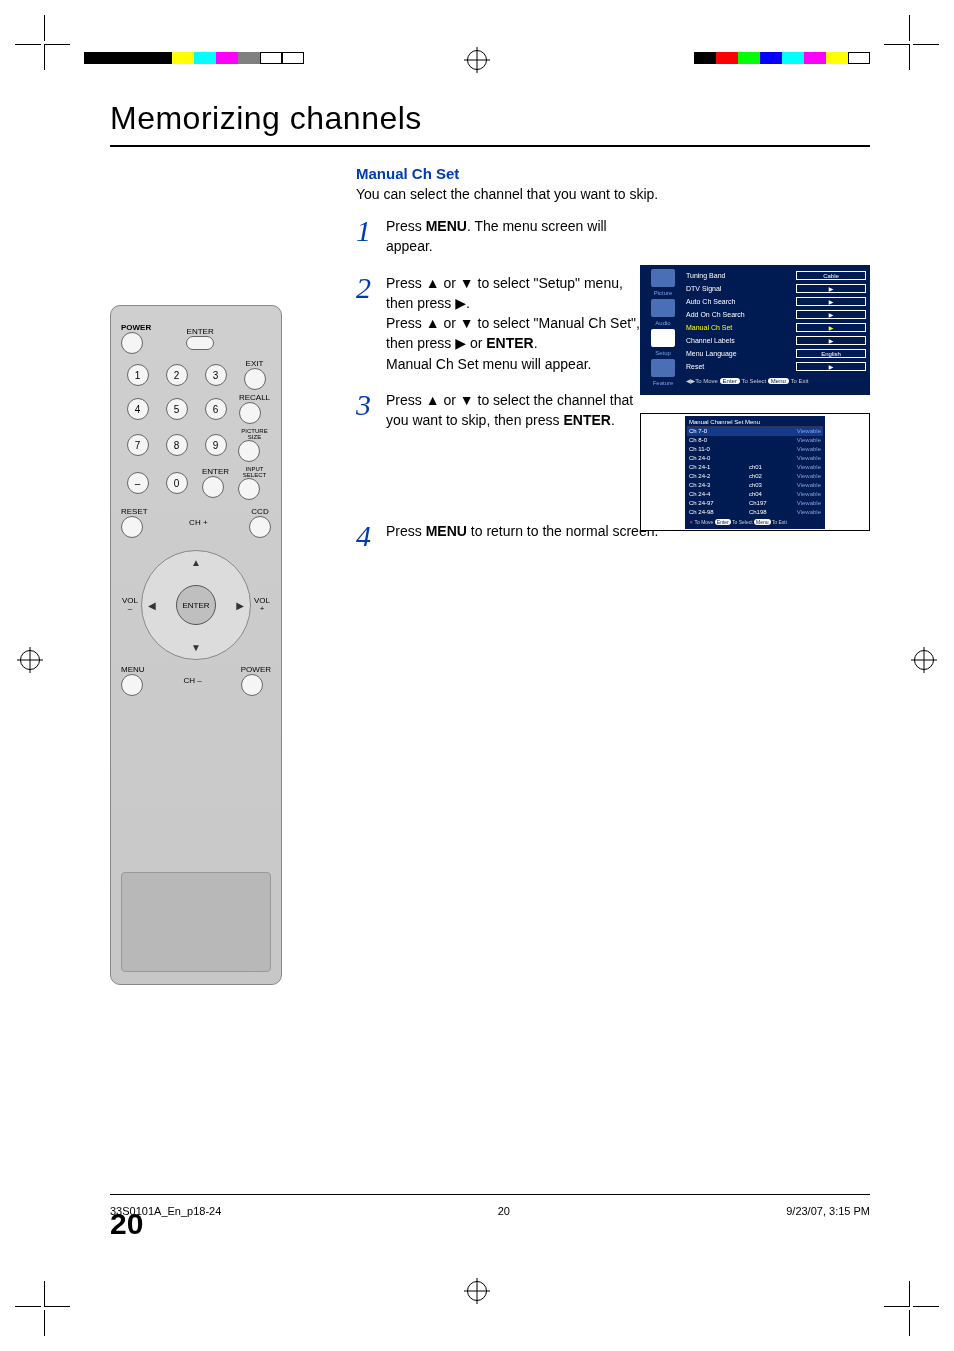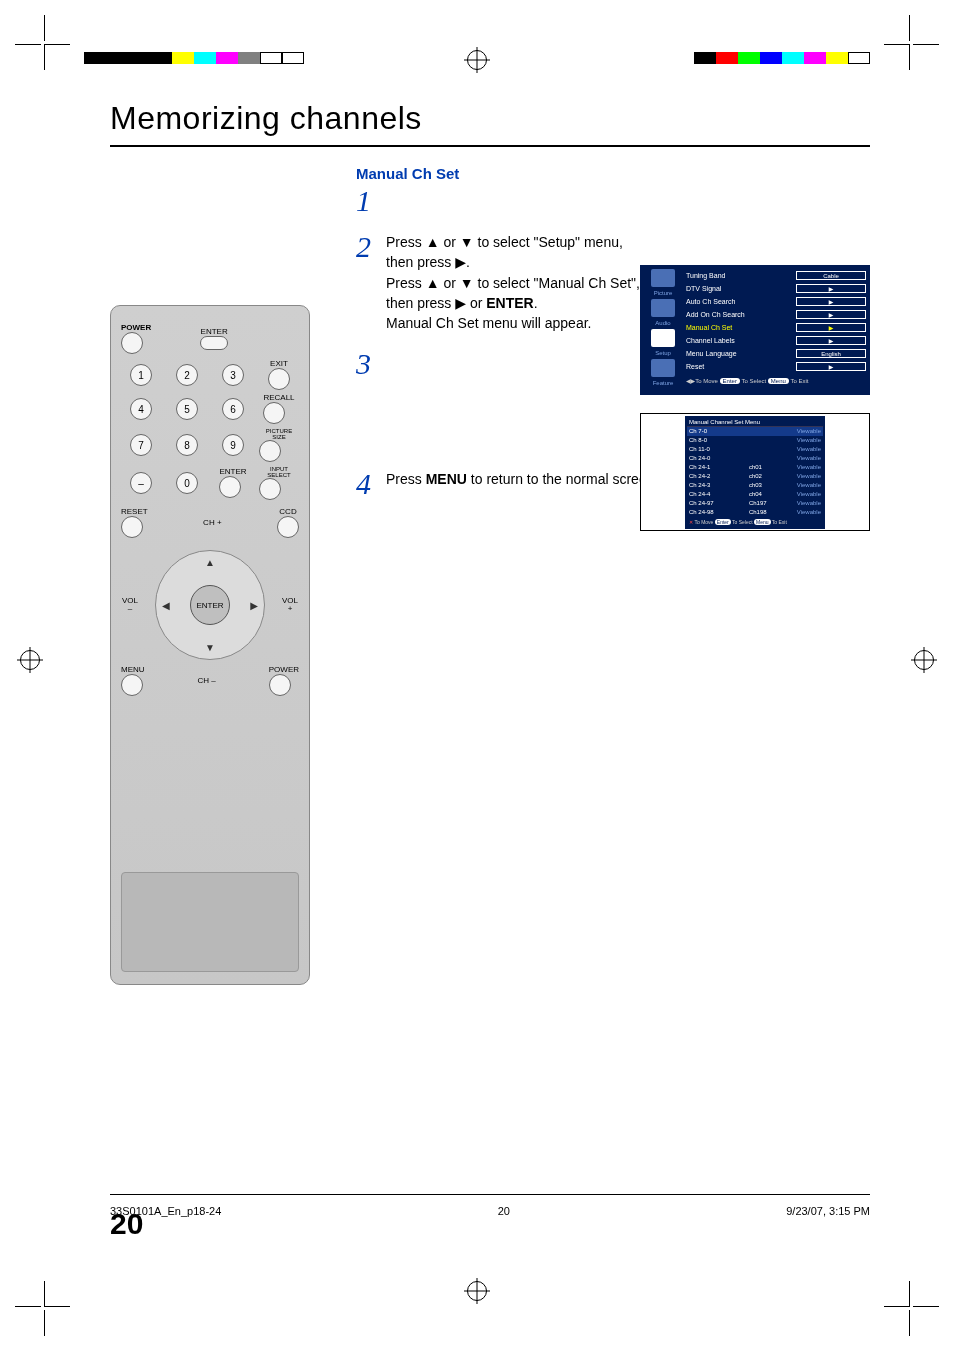--- a/index.html
+++ b/index.html
@@ -251,6 +251,7 @@
 
     <div class="text-col" style="position:relative">
       <div class="section-head">Manual Ch Set</div>
+      <div class="intro">You can select the channel that you want to skip.</div>
 
       <div id="steps">
           <div class="step">

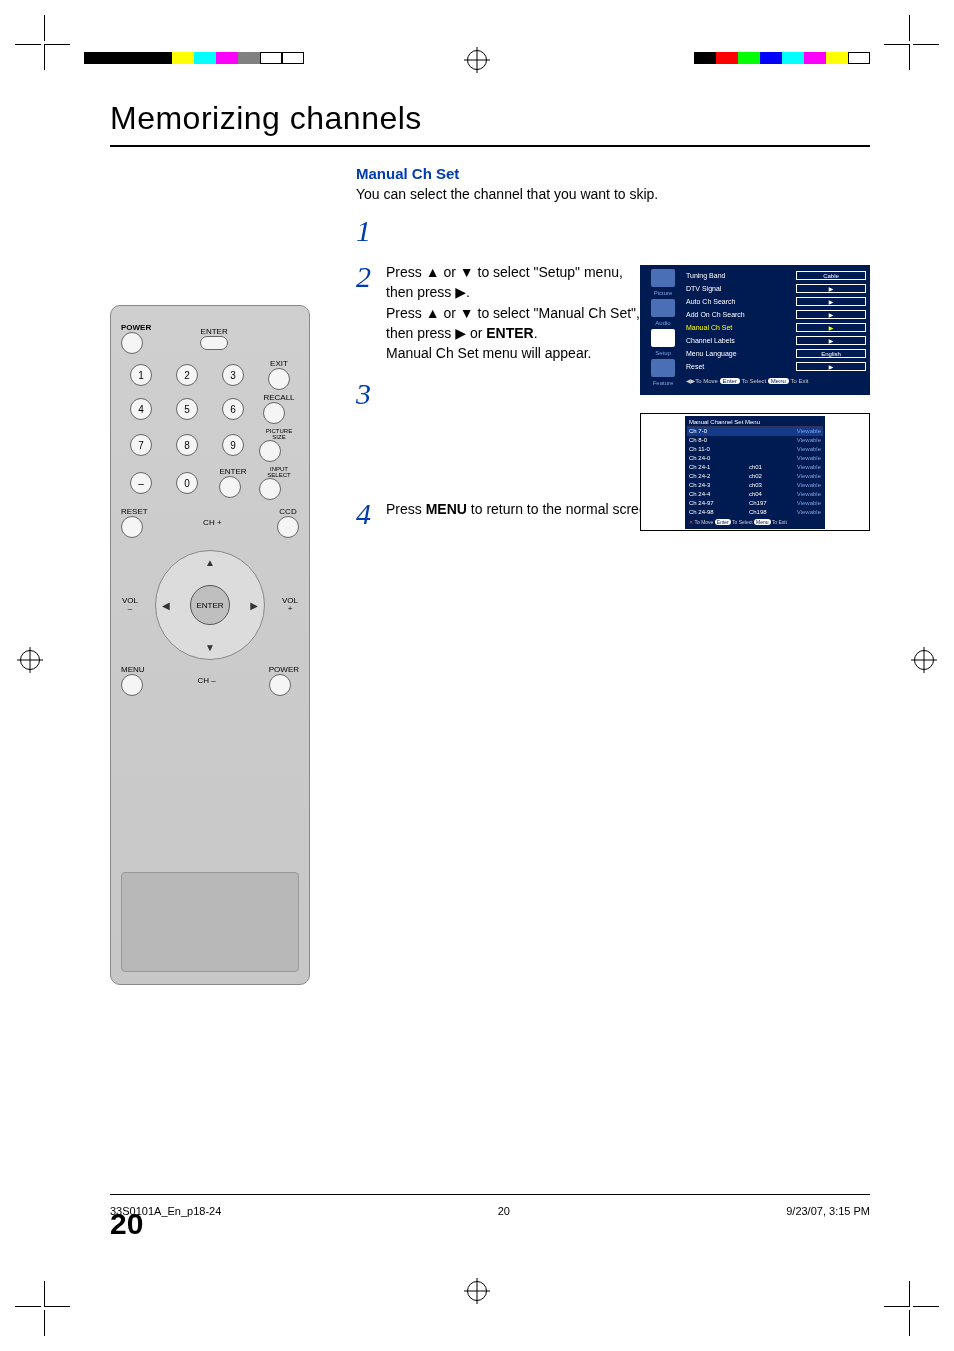--- a/index.html
+++ b/index.html
@@ -256,6 +256,7 @@
       <div id="steps">
           <div class="step">
             <div class="step-num">1</div>
+  <div class="step-text">Press <b>MENU</b>.  The menu screen will appear.</div>
           </div>
           <div class="step">
             <div class="step-num">2</div>

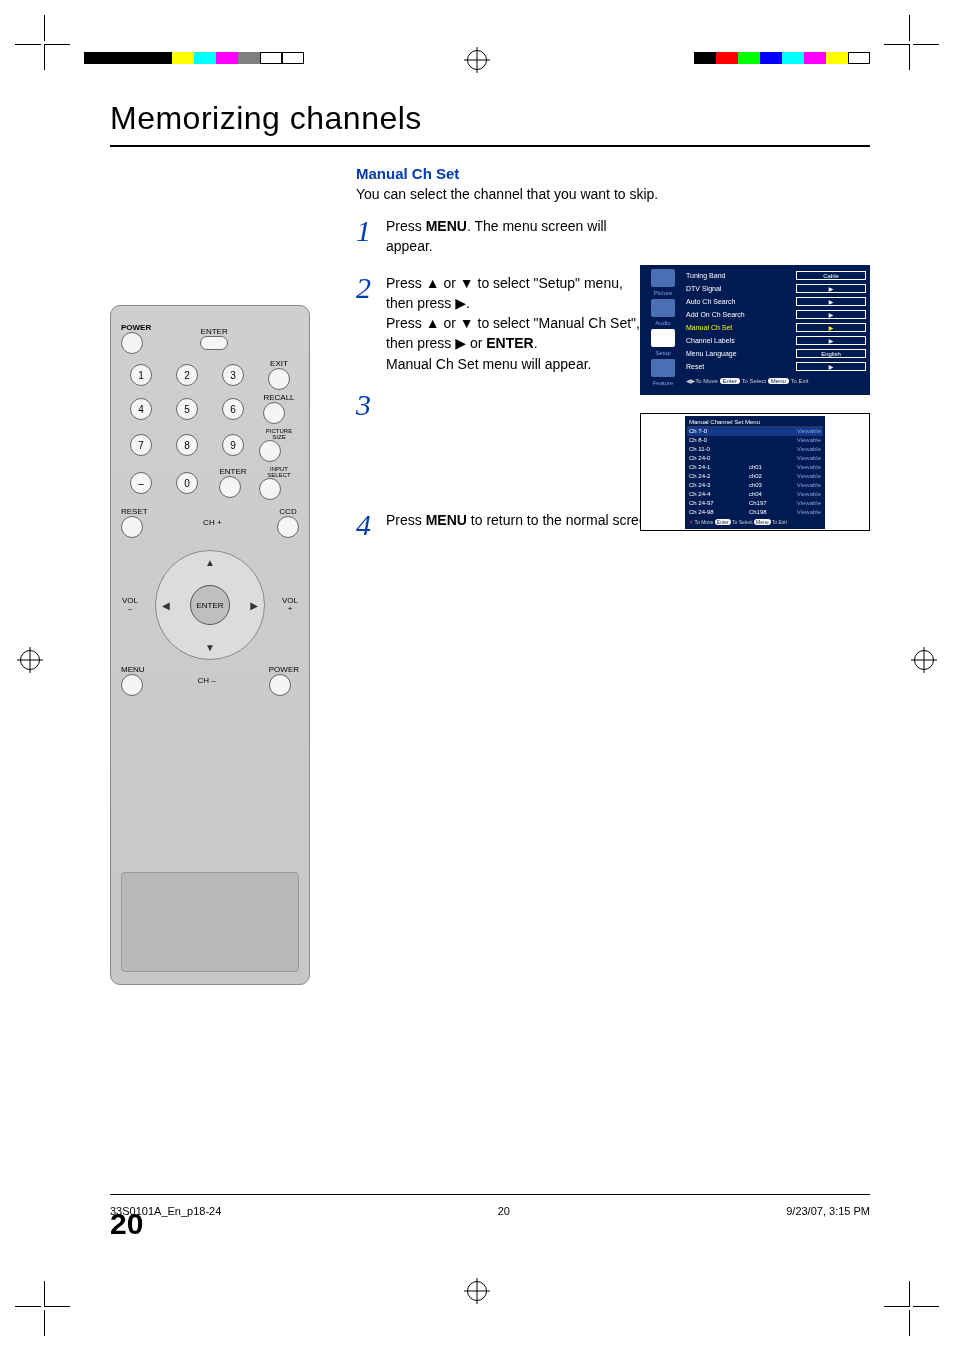--- a/index.html
+++ b/index.html
@@ -67,7 +67,7 @@
 
   
   .remote {
-    width: 200px; height: 680px;
+    width: 172px; height: 680px;
     background: linear-gradient(#cfcfcf,#c7c7c7);
     border:1px solid #888; border-radius:10px;
     position:relative; padding:8px;

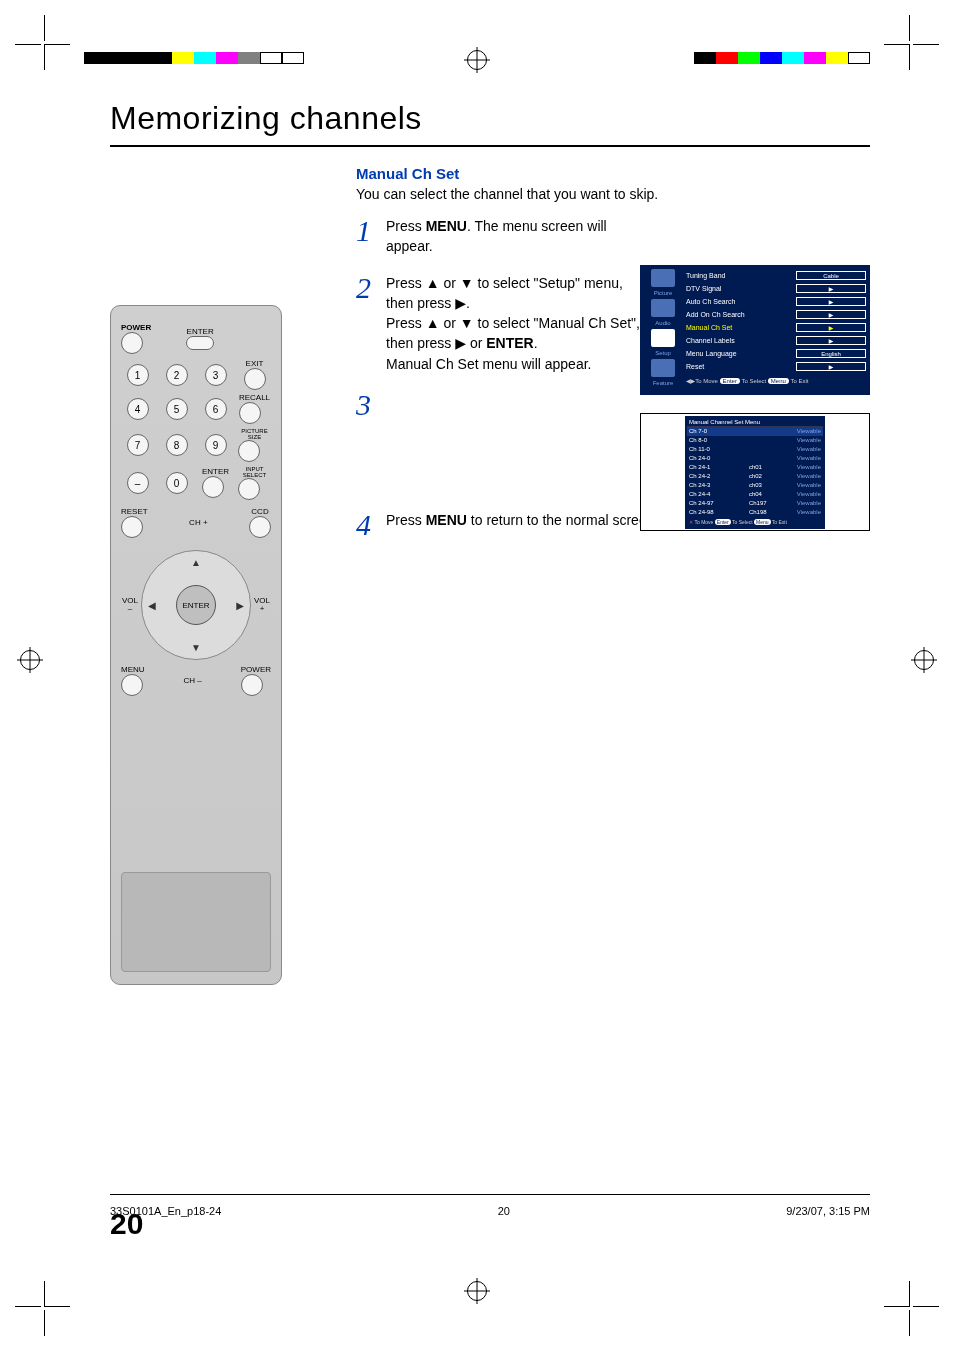--- a/index.html
+++ b/index.html
@@ -264,6 +264,7 @@
           </div>
           <div class="step">
             <div class="step-num">3</div>
+  <div class="step-text">Press ▲ or ▼ to select the channel that you want to skip, then press <b>ENTER</b>.</div>
           </div>
           <div class="step" style="margin-top: 90px;">
             <div class="step-num">4</div>

